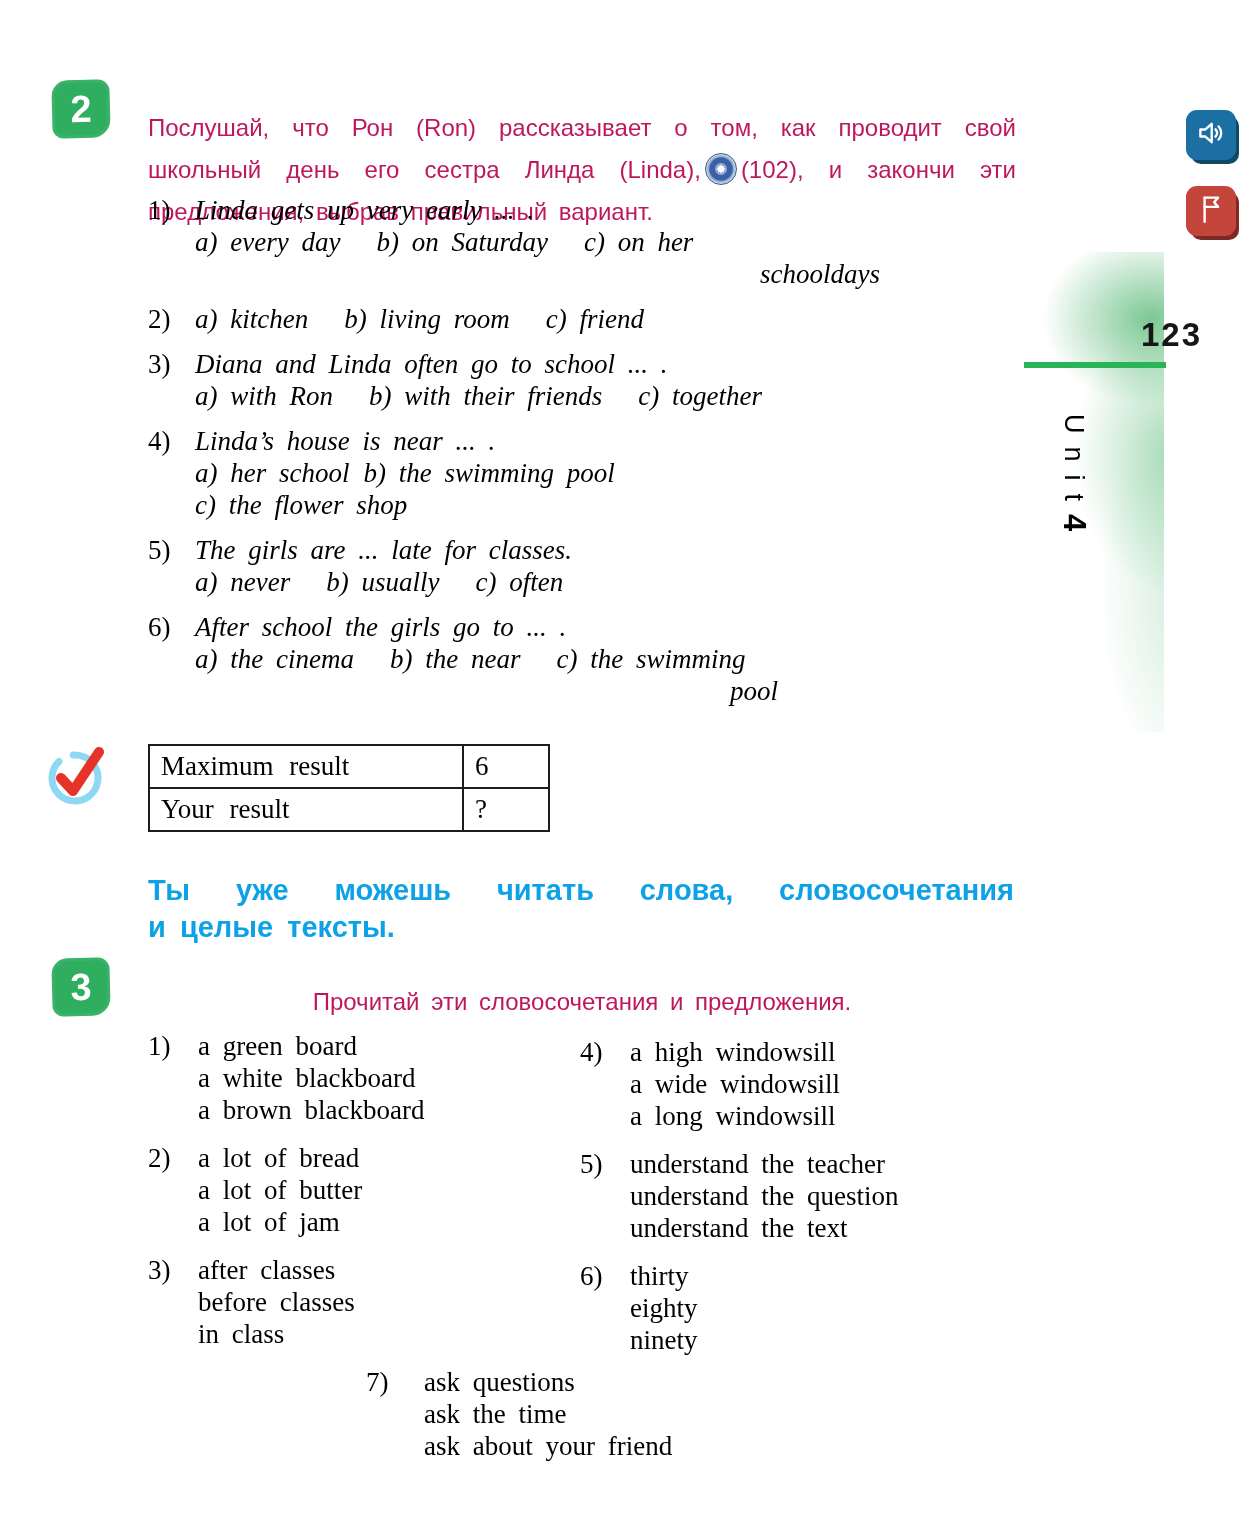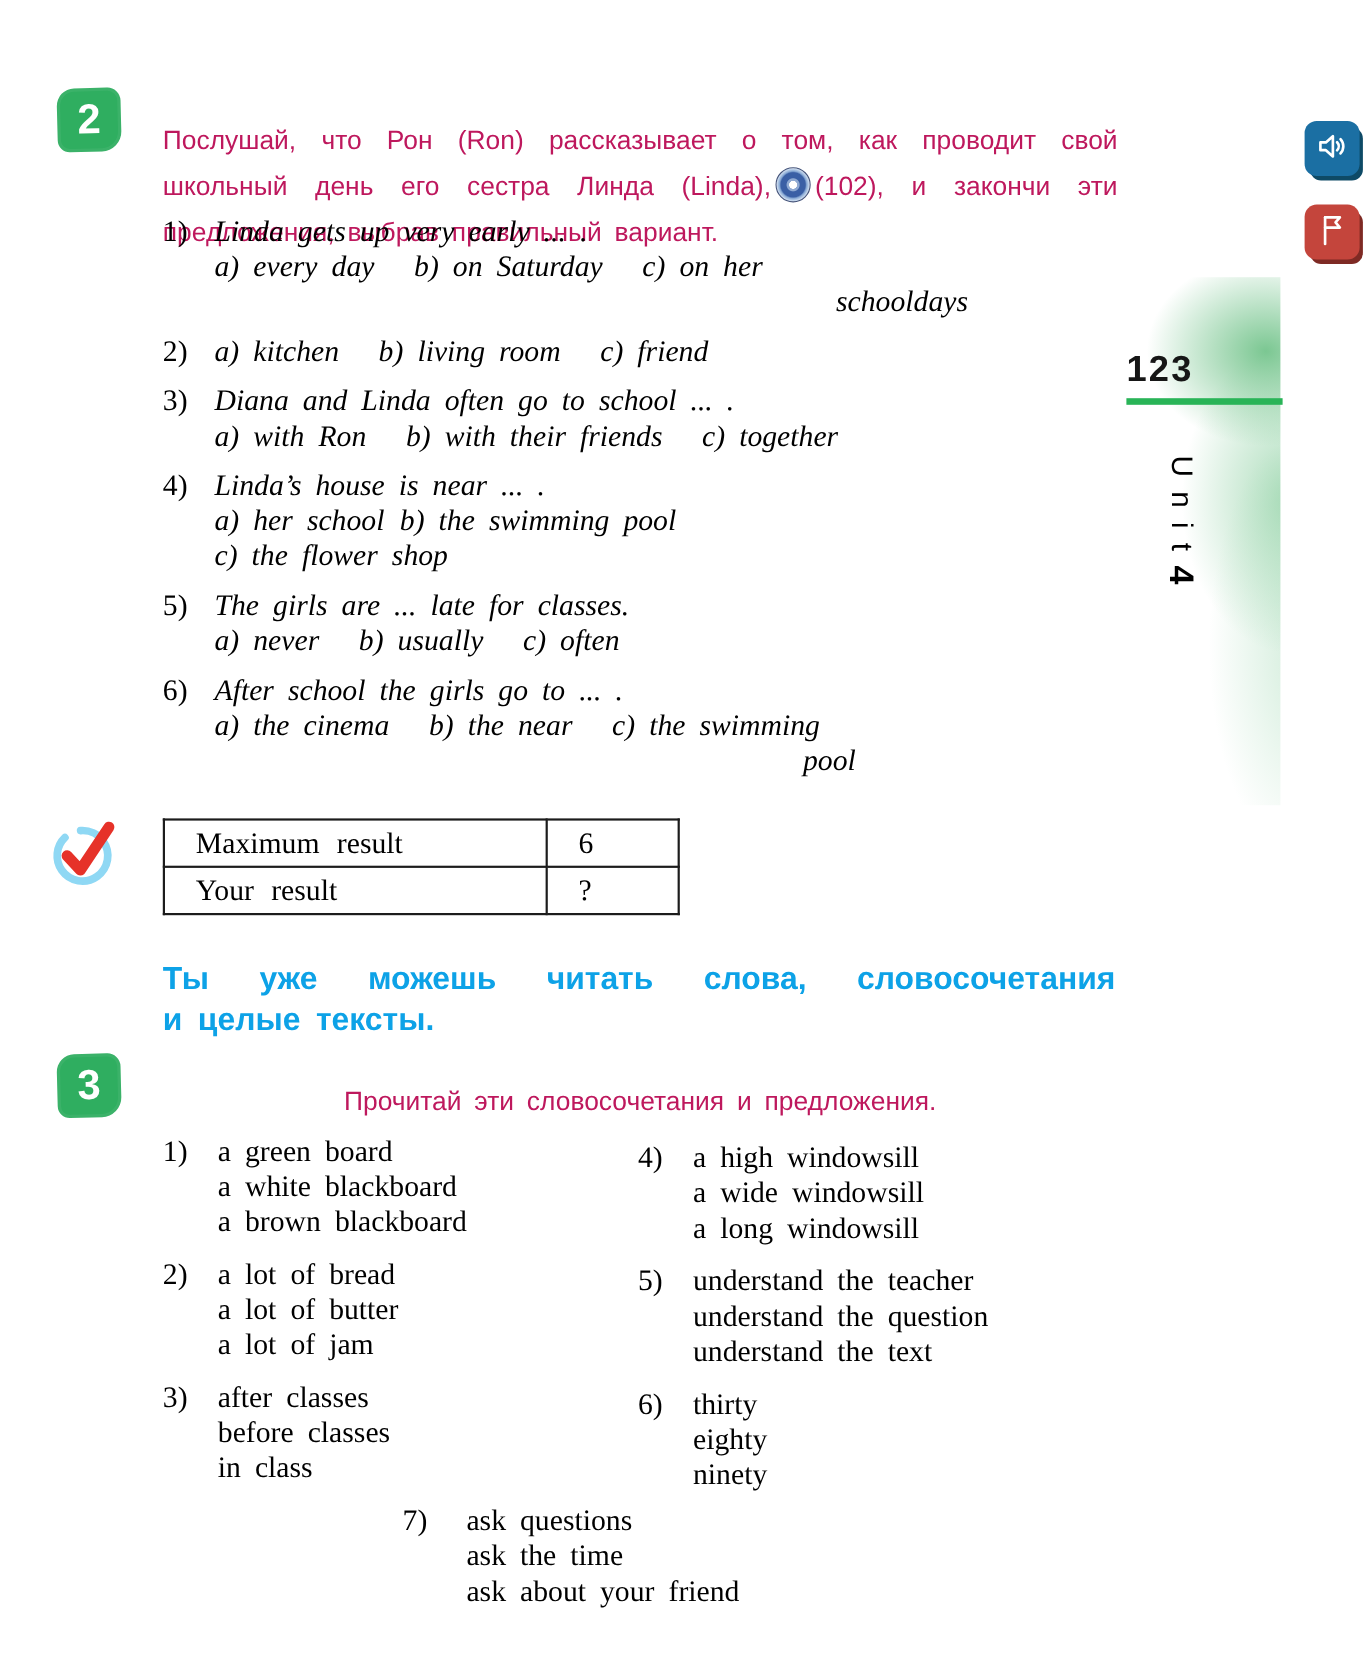--- a/index.html
+++ b/index.html
@@ -13,7 +13,7 @@
       radial-gradient(ellipse 140px 200px at 105% 42%, rgba(134,205,156,.7), rgba(134,205,156,0) 70%),
       radial-gradient(ellipse 120px 260px at 115% 70%, rgba(150,212,170,.45), rgba(150,212,170,0) 75%);
   }
-  .page-num{position:absolute;left:1024px;top:316px;width:142px;text-align:left;
+  .page-num{position:absolute;left:1060px;top:316px;width:142px;text-align:right;
     font-size:33px;font-weight:bold;letter-spacing:2px;color:#161616;}
   .green-rule{position:absolute;left:1024px;top:362px;width:142px;height:6px;background:#29b457;}
   .unit-label{position:absolute;left:1056px;top:414px;height:190px;

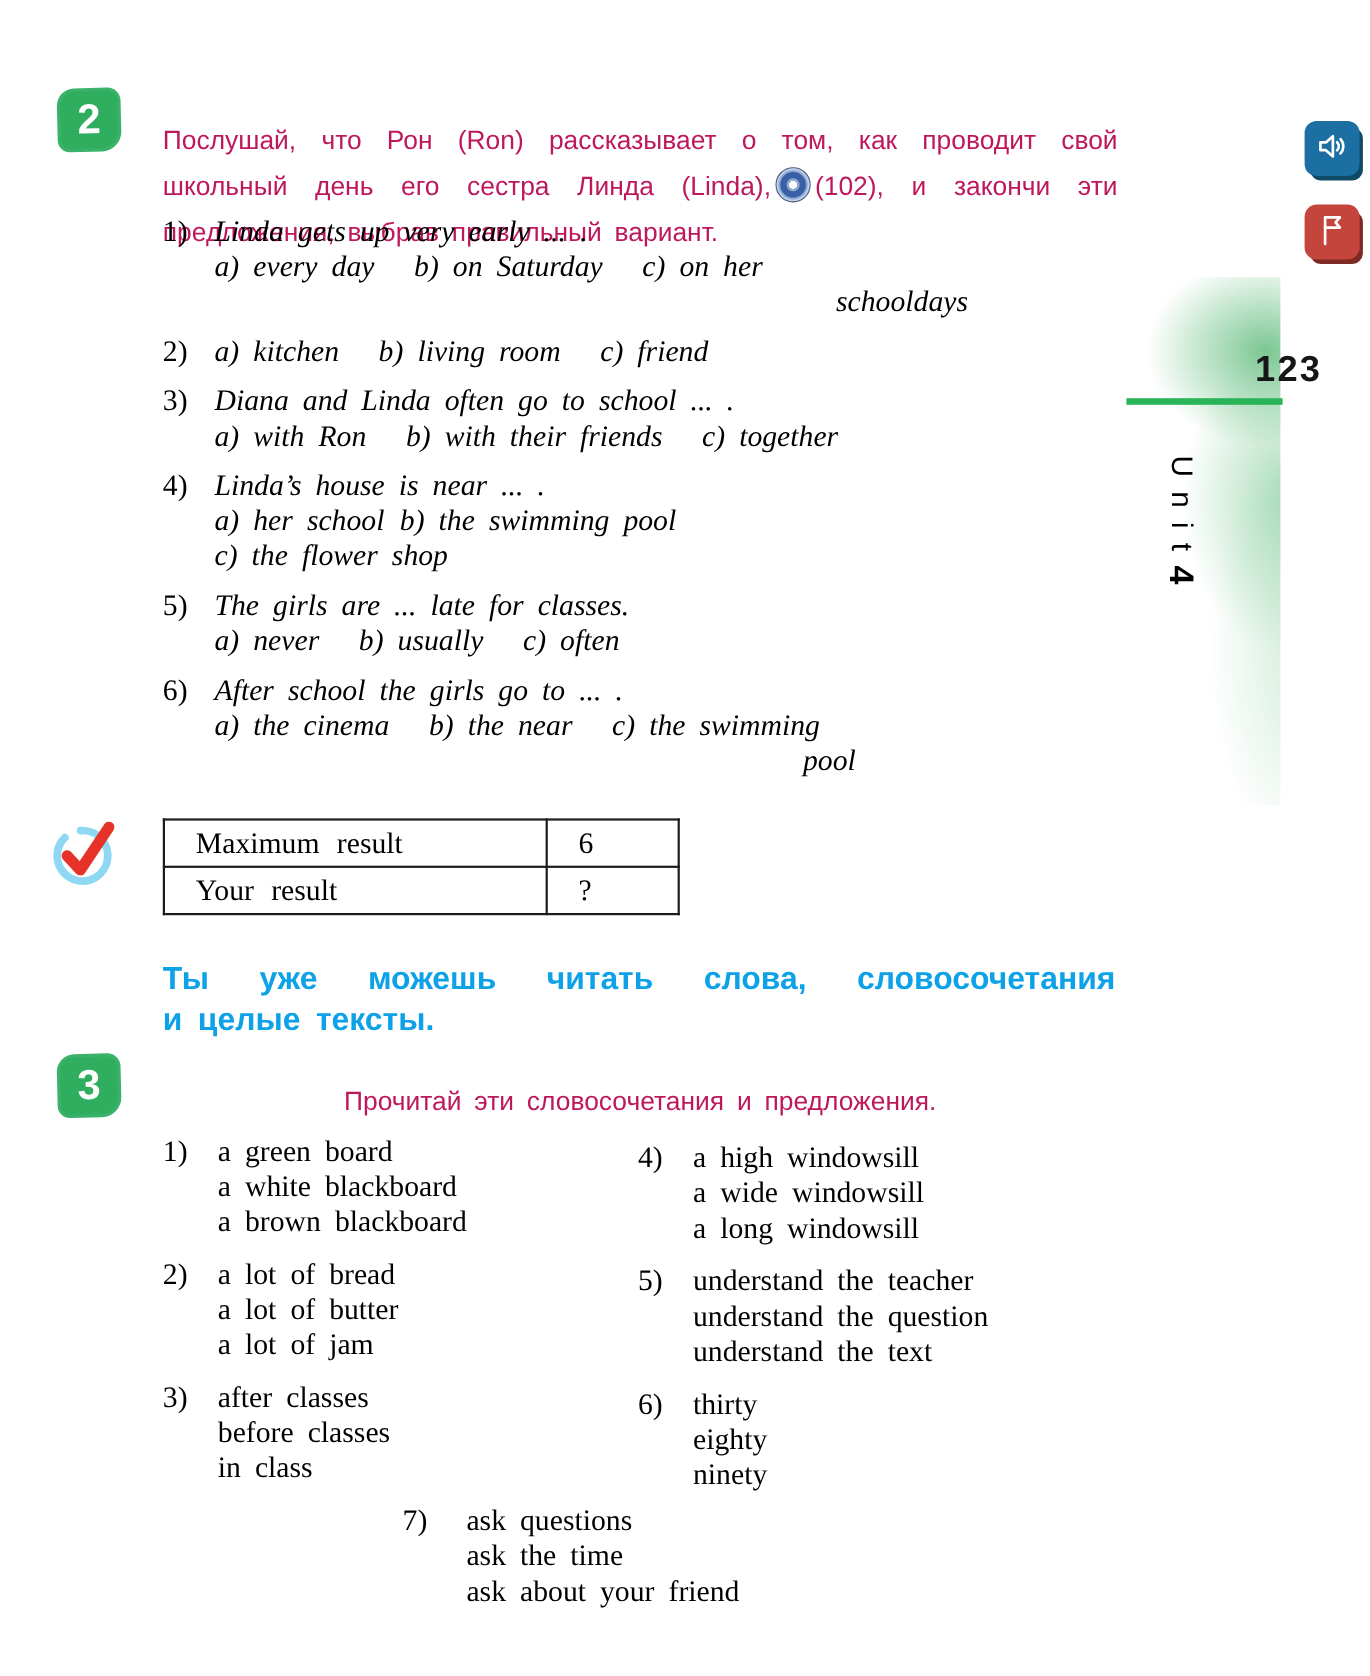--- a/index.html
+++ b/index.html
@@ -62,7 +62,7 @@
   .check-icon{position:absolute;left:46px;top:738px;}
   .result-table{position:absolute;left:148px;top:744px;border-collapse:collapse;
     font-family:"Liberation Serif",serif;font-size:27px;color:#000;word-spacing:9px;}
-  .result-table td{border:2px solid #1c1c1c;height:41px;padding:0 28px;}
+  .result-table td{border:2px solid #1c1c1c;height:41px;padding:0 11px;}
   .result-table td.lbl{width:290px;}
   .result-table td.val{width:62px;word-spacing:0;}
 

